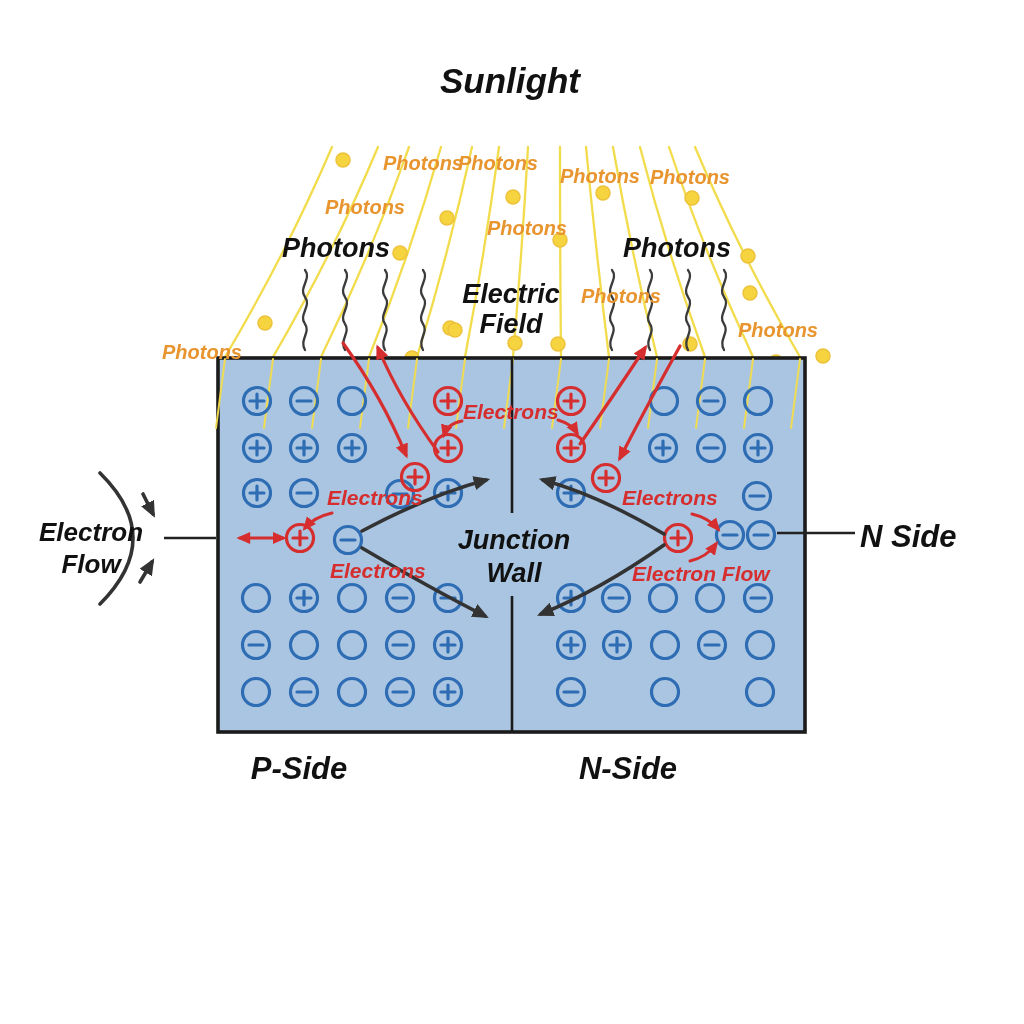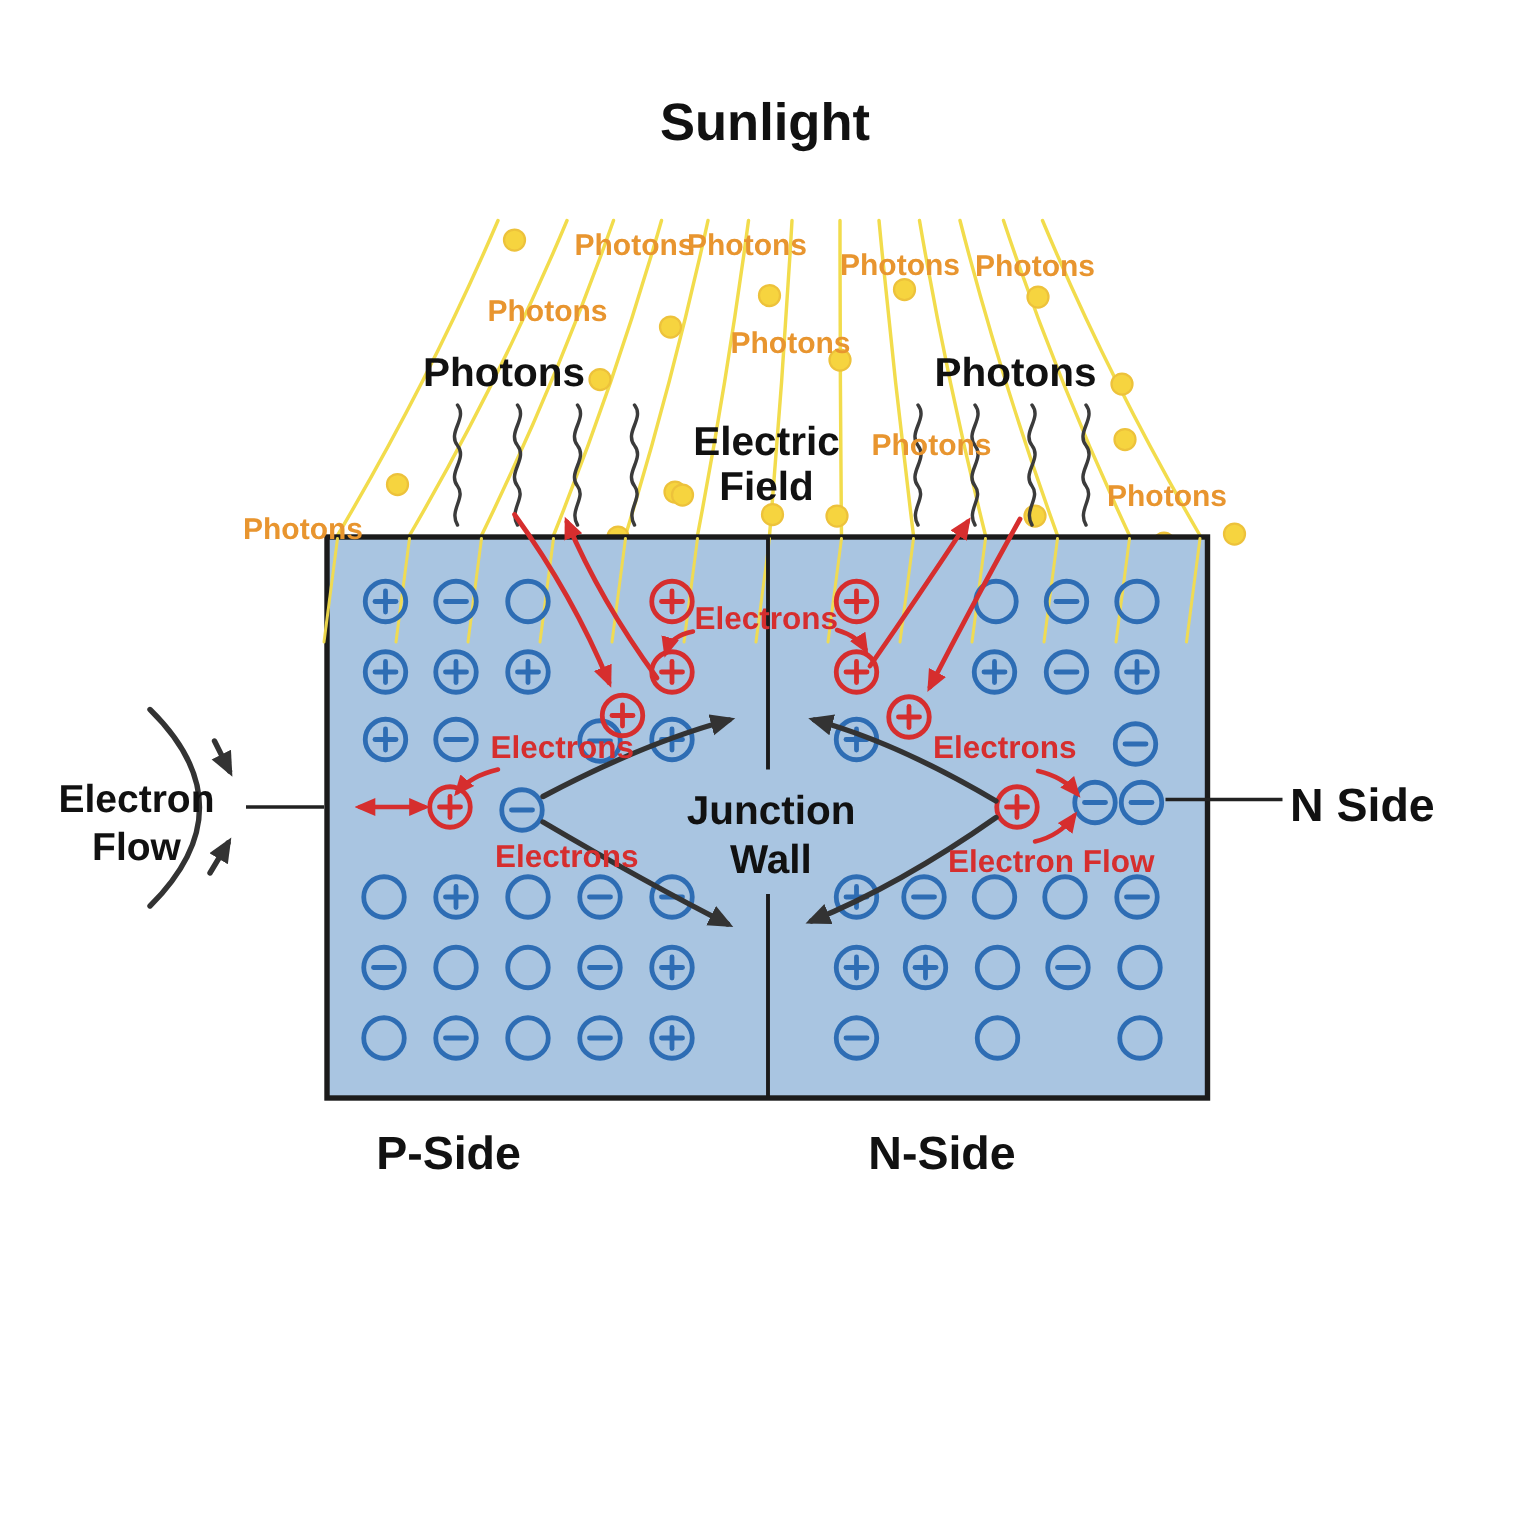--- a/index.html
+++ b/index.html
@@ -4,7 +4,7 @@
 <style>
   html,body{margin:0;padding:0;background:#fff;}
   .stage{position:relative;width:1024px;height:1024px;background:#fff;overflow:hidden;
-         font-family:"Liberation Sans", sans-serif;}
+         font-family:"Liberation Sans", sans-serif;font-style:italic;}
   svg{display:block;}
   .ray{fill:none;stroke:#F2DC4C;stroke-width:2.3;stroke-linecap:round;}
   .stub{stroke-width:2;opacity:.95;}

